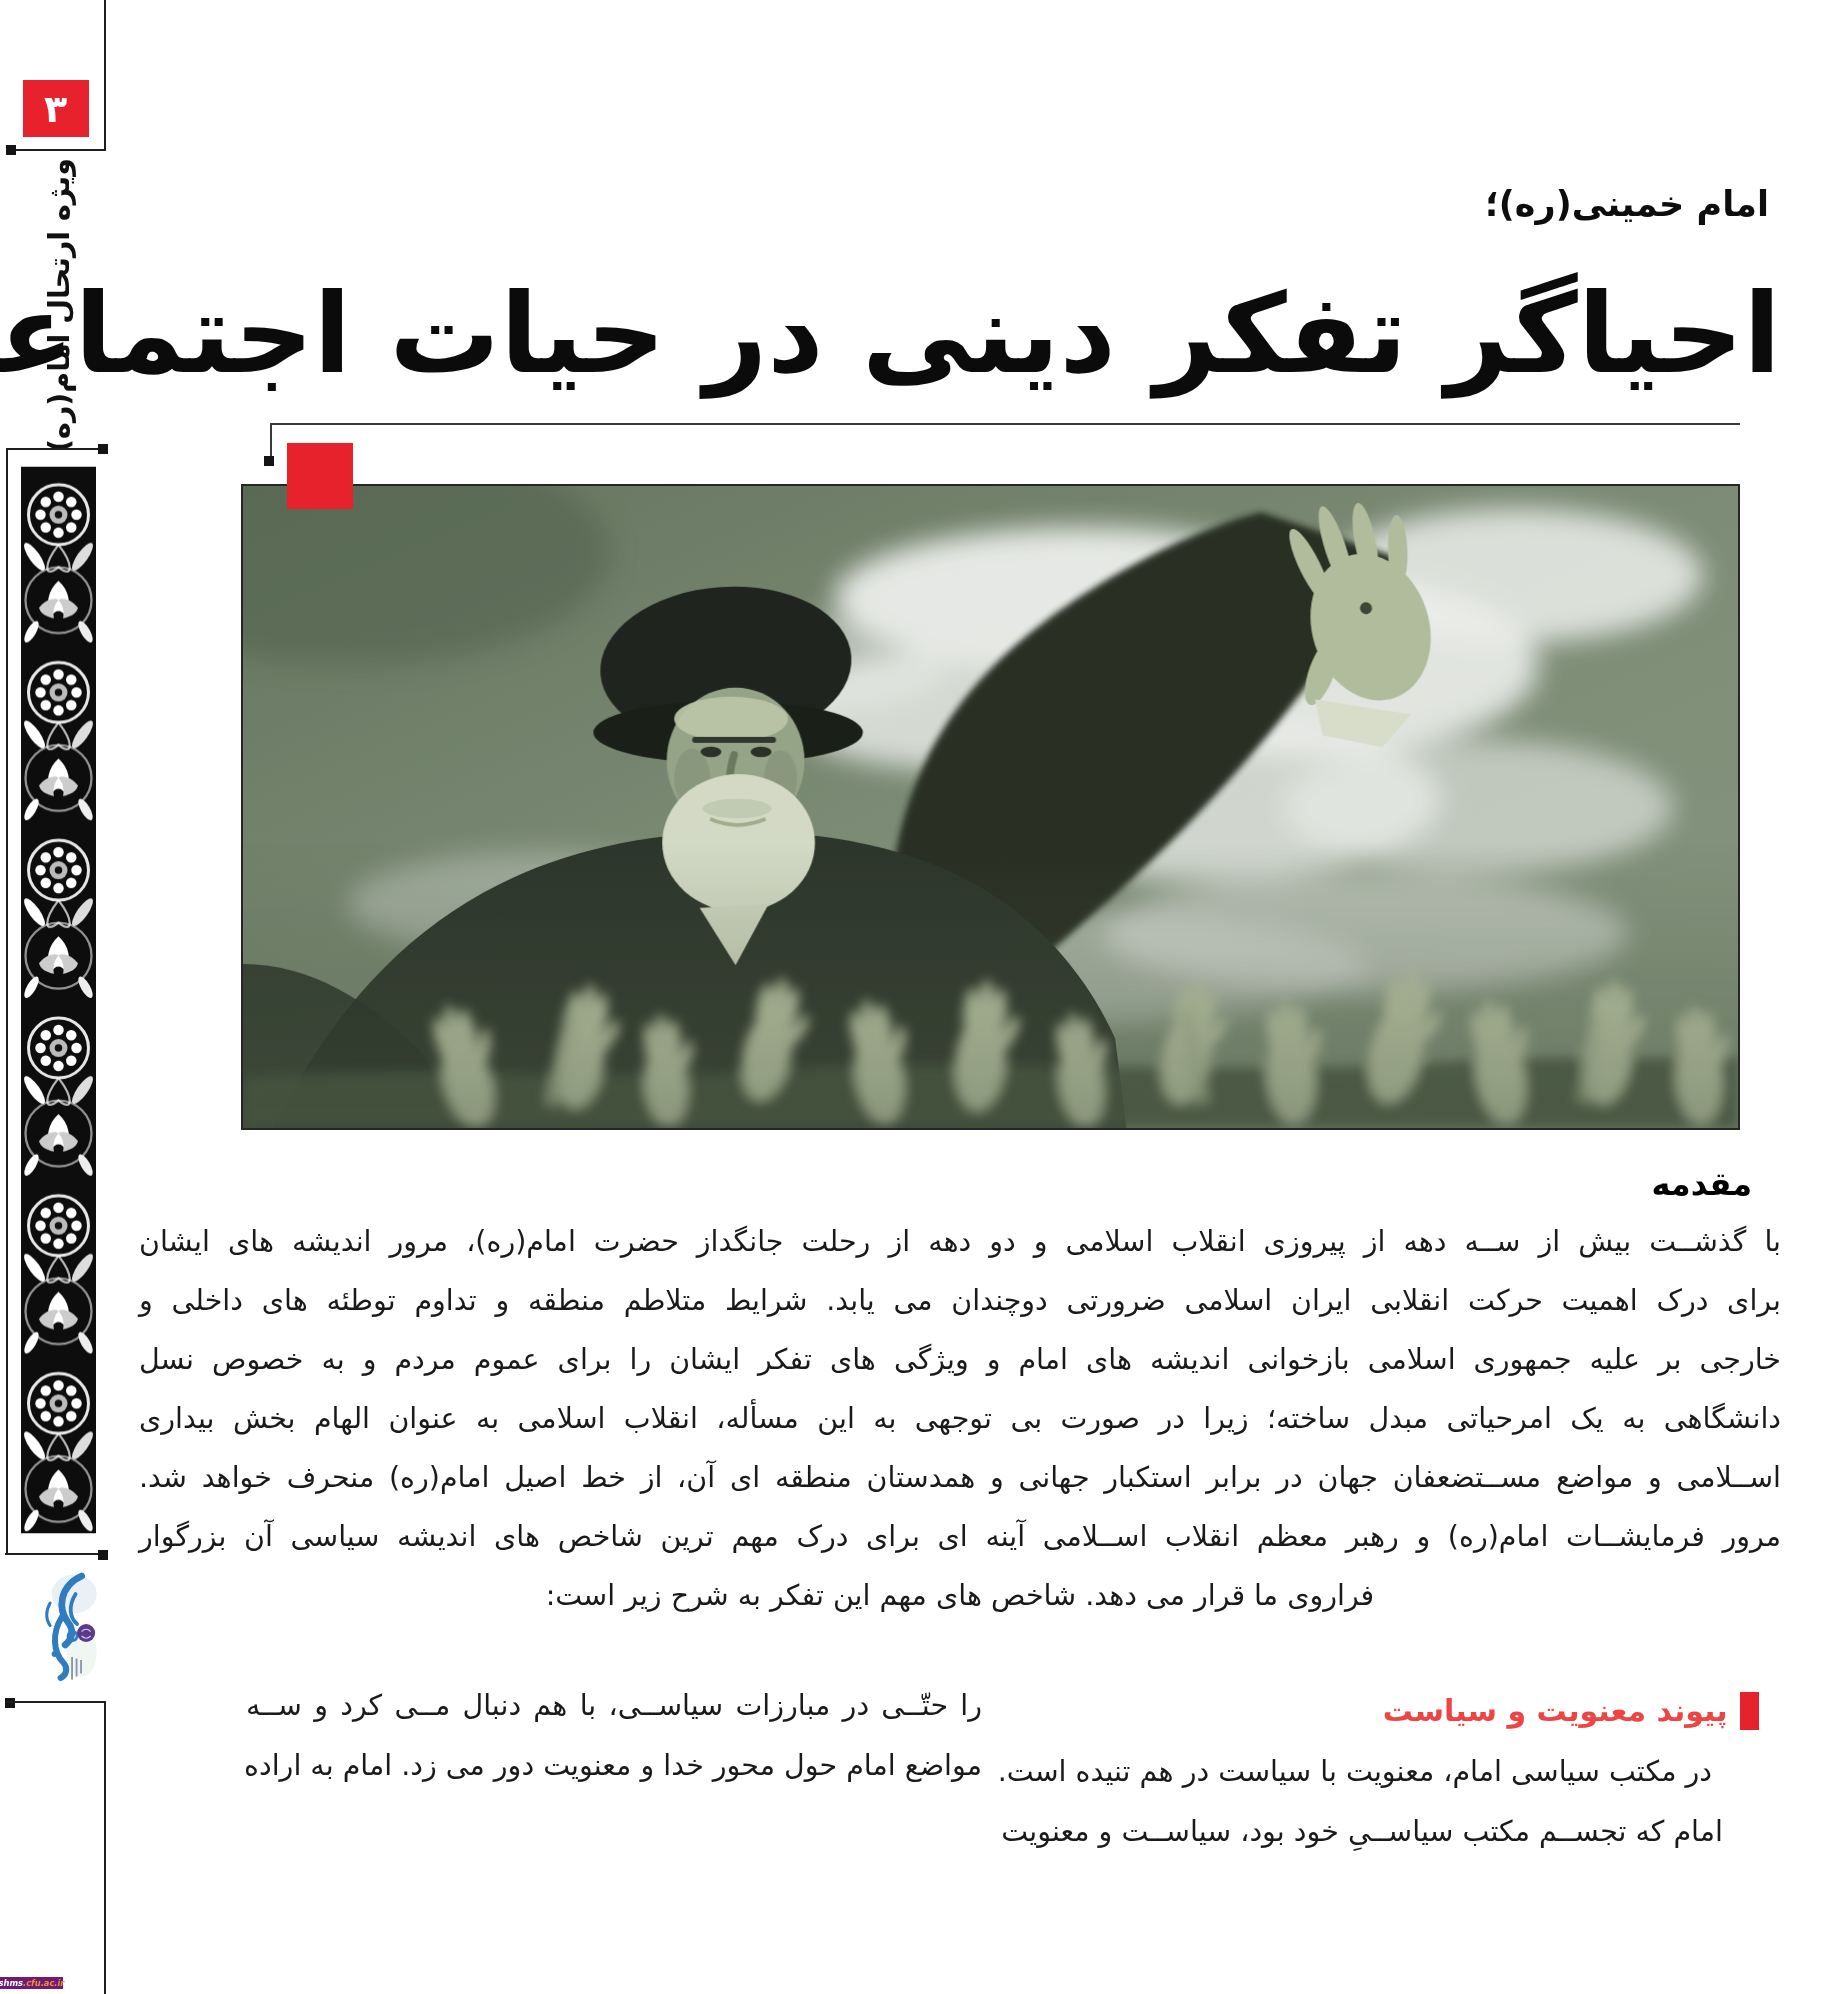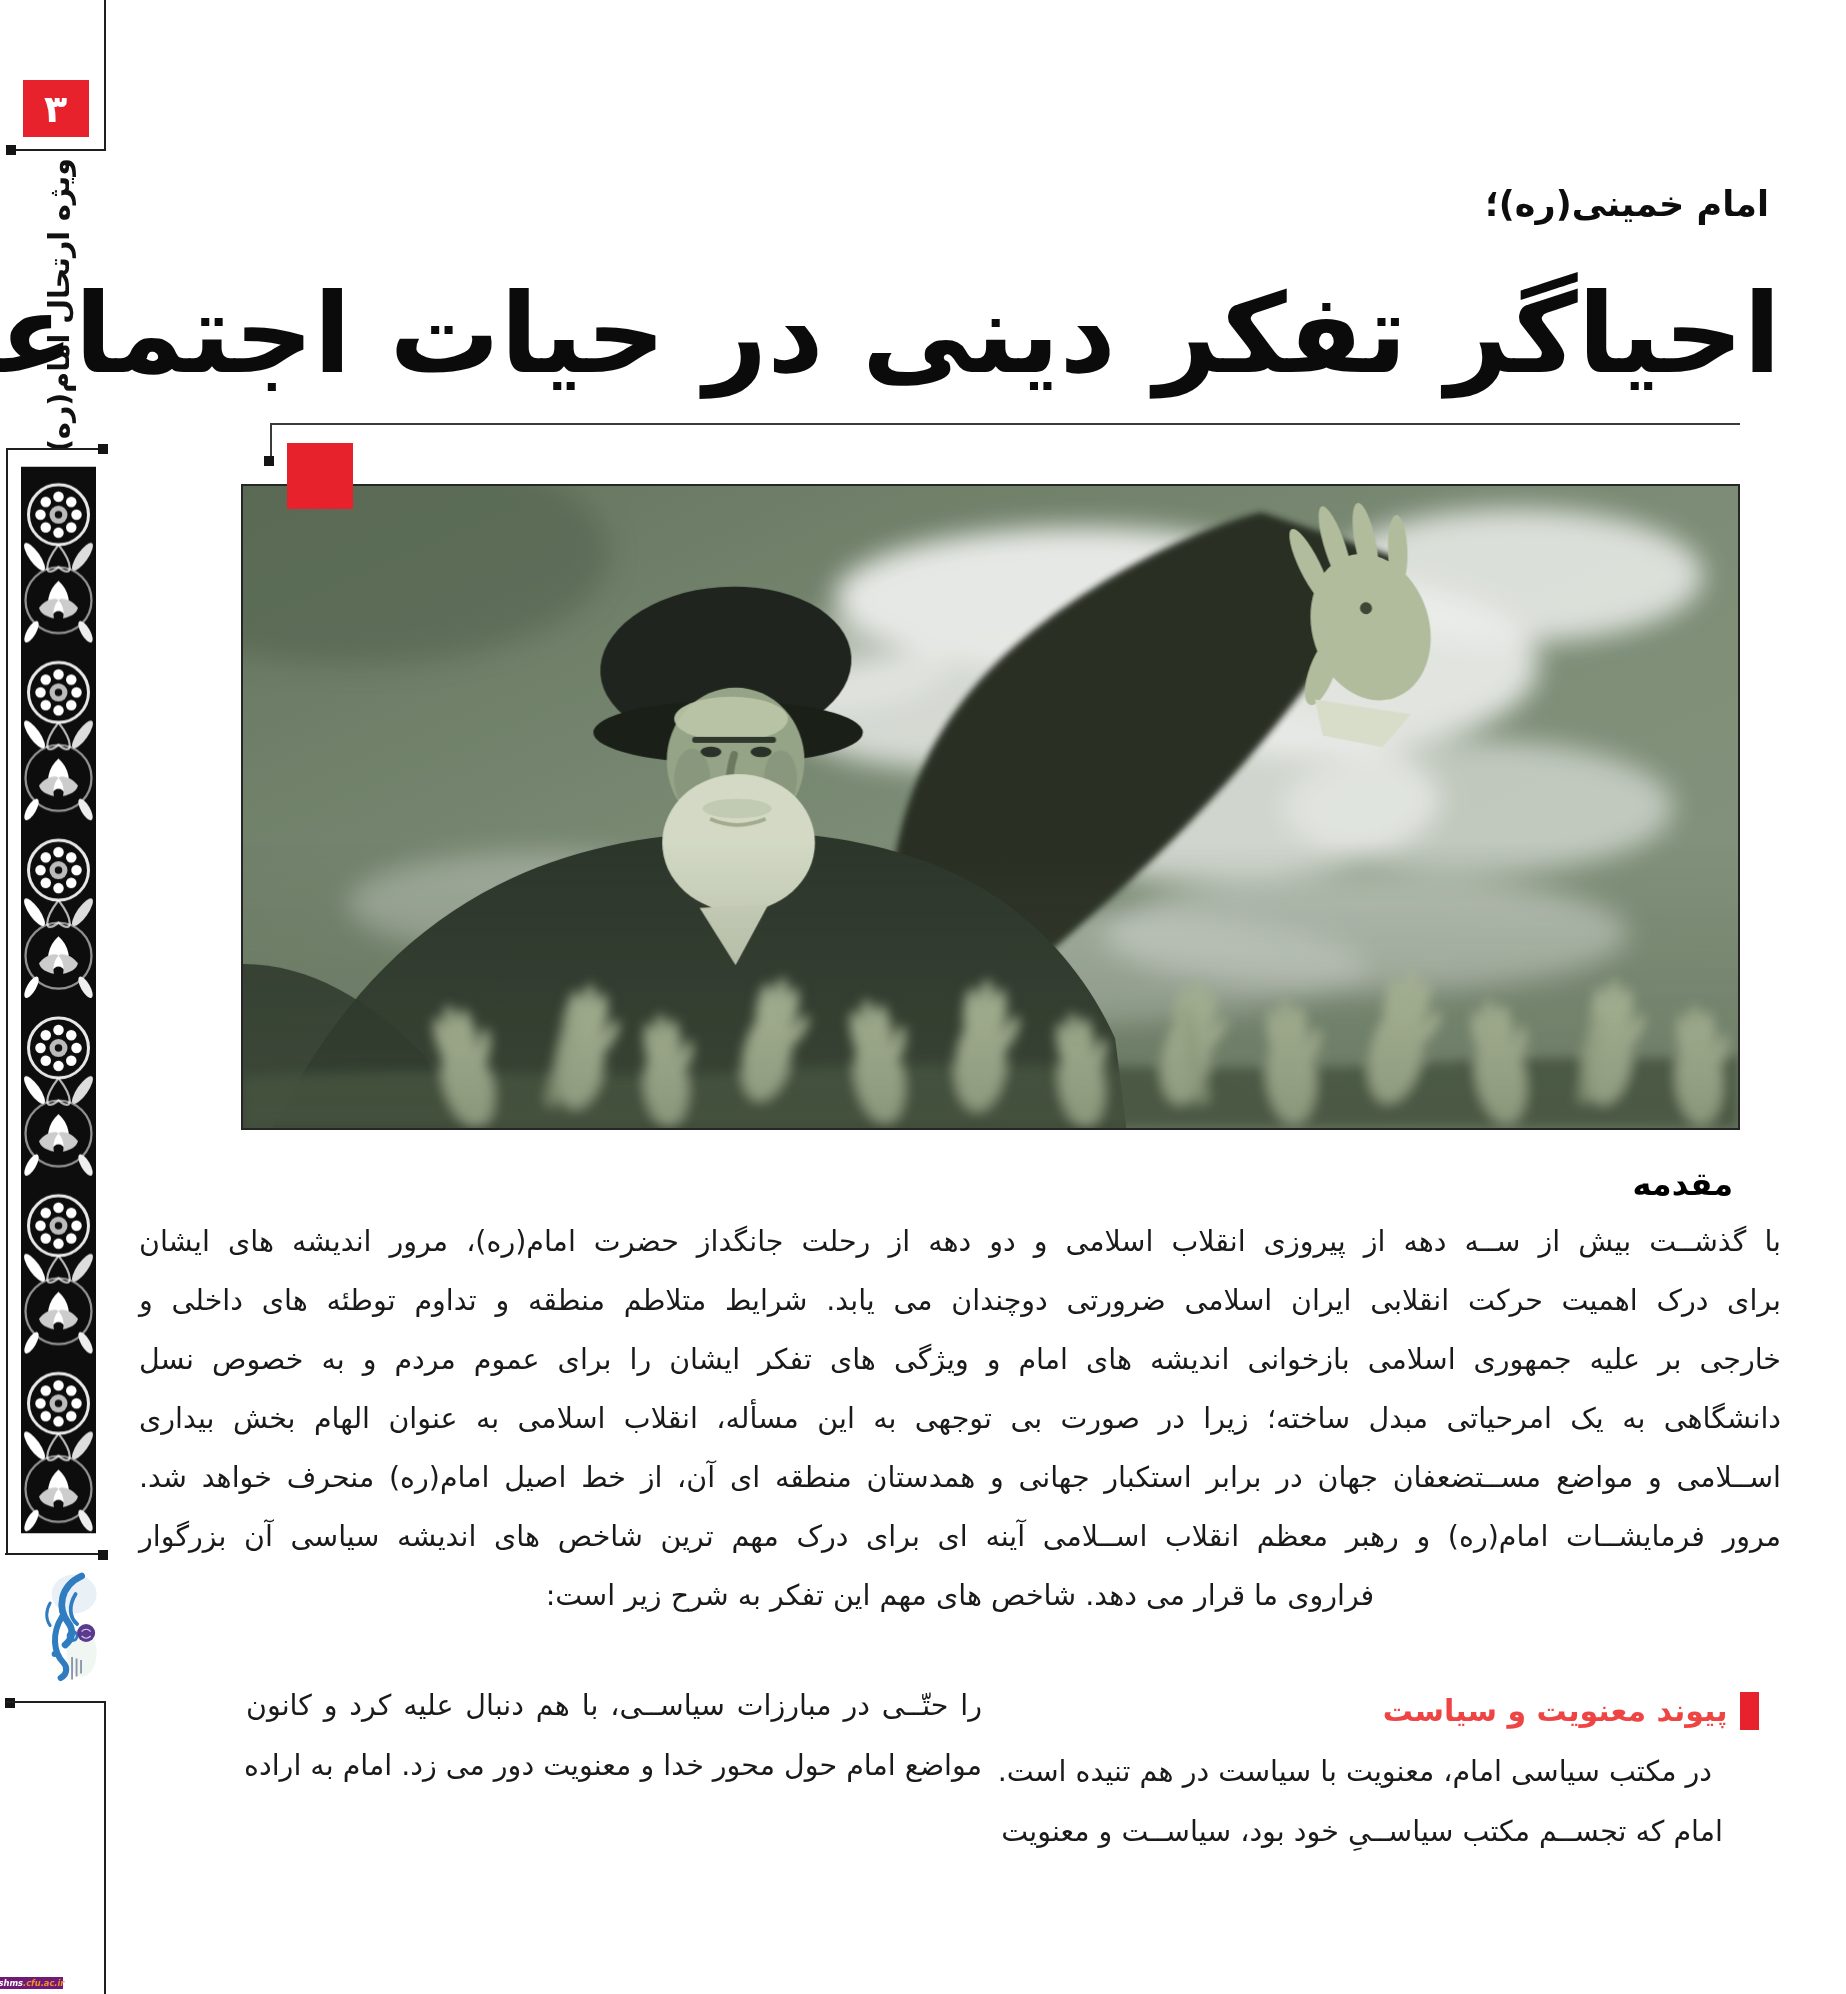--- a/index.html
+++ b/index.html
@@ -50,7 +50,7 @@
     left:139px;top:1165px;width:1642px;direction:rtl;text-align:right;
     padding-right:0;box-sizing:border-box;font-size:32px;font-weight:bold;color:#000;
   }
-  .intro-heading span{display:inline-block;margin-right:48px;}
+  .intro-heading span{display:inline-block;margin-right:29px;}
   .intro-lines{left:139px;top:1212px;width:1642px;}
   .line{
     direction:rtl;height:59px;line-height:59px;font-size:28.5px;color:#1a1a1a;

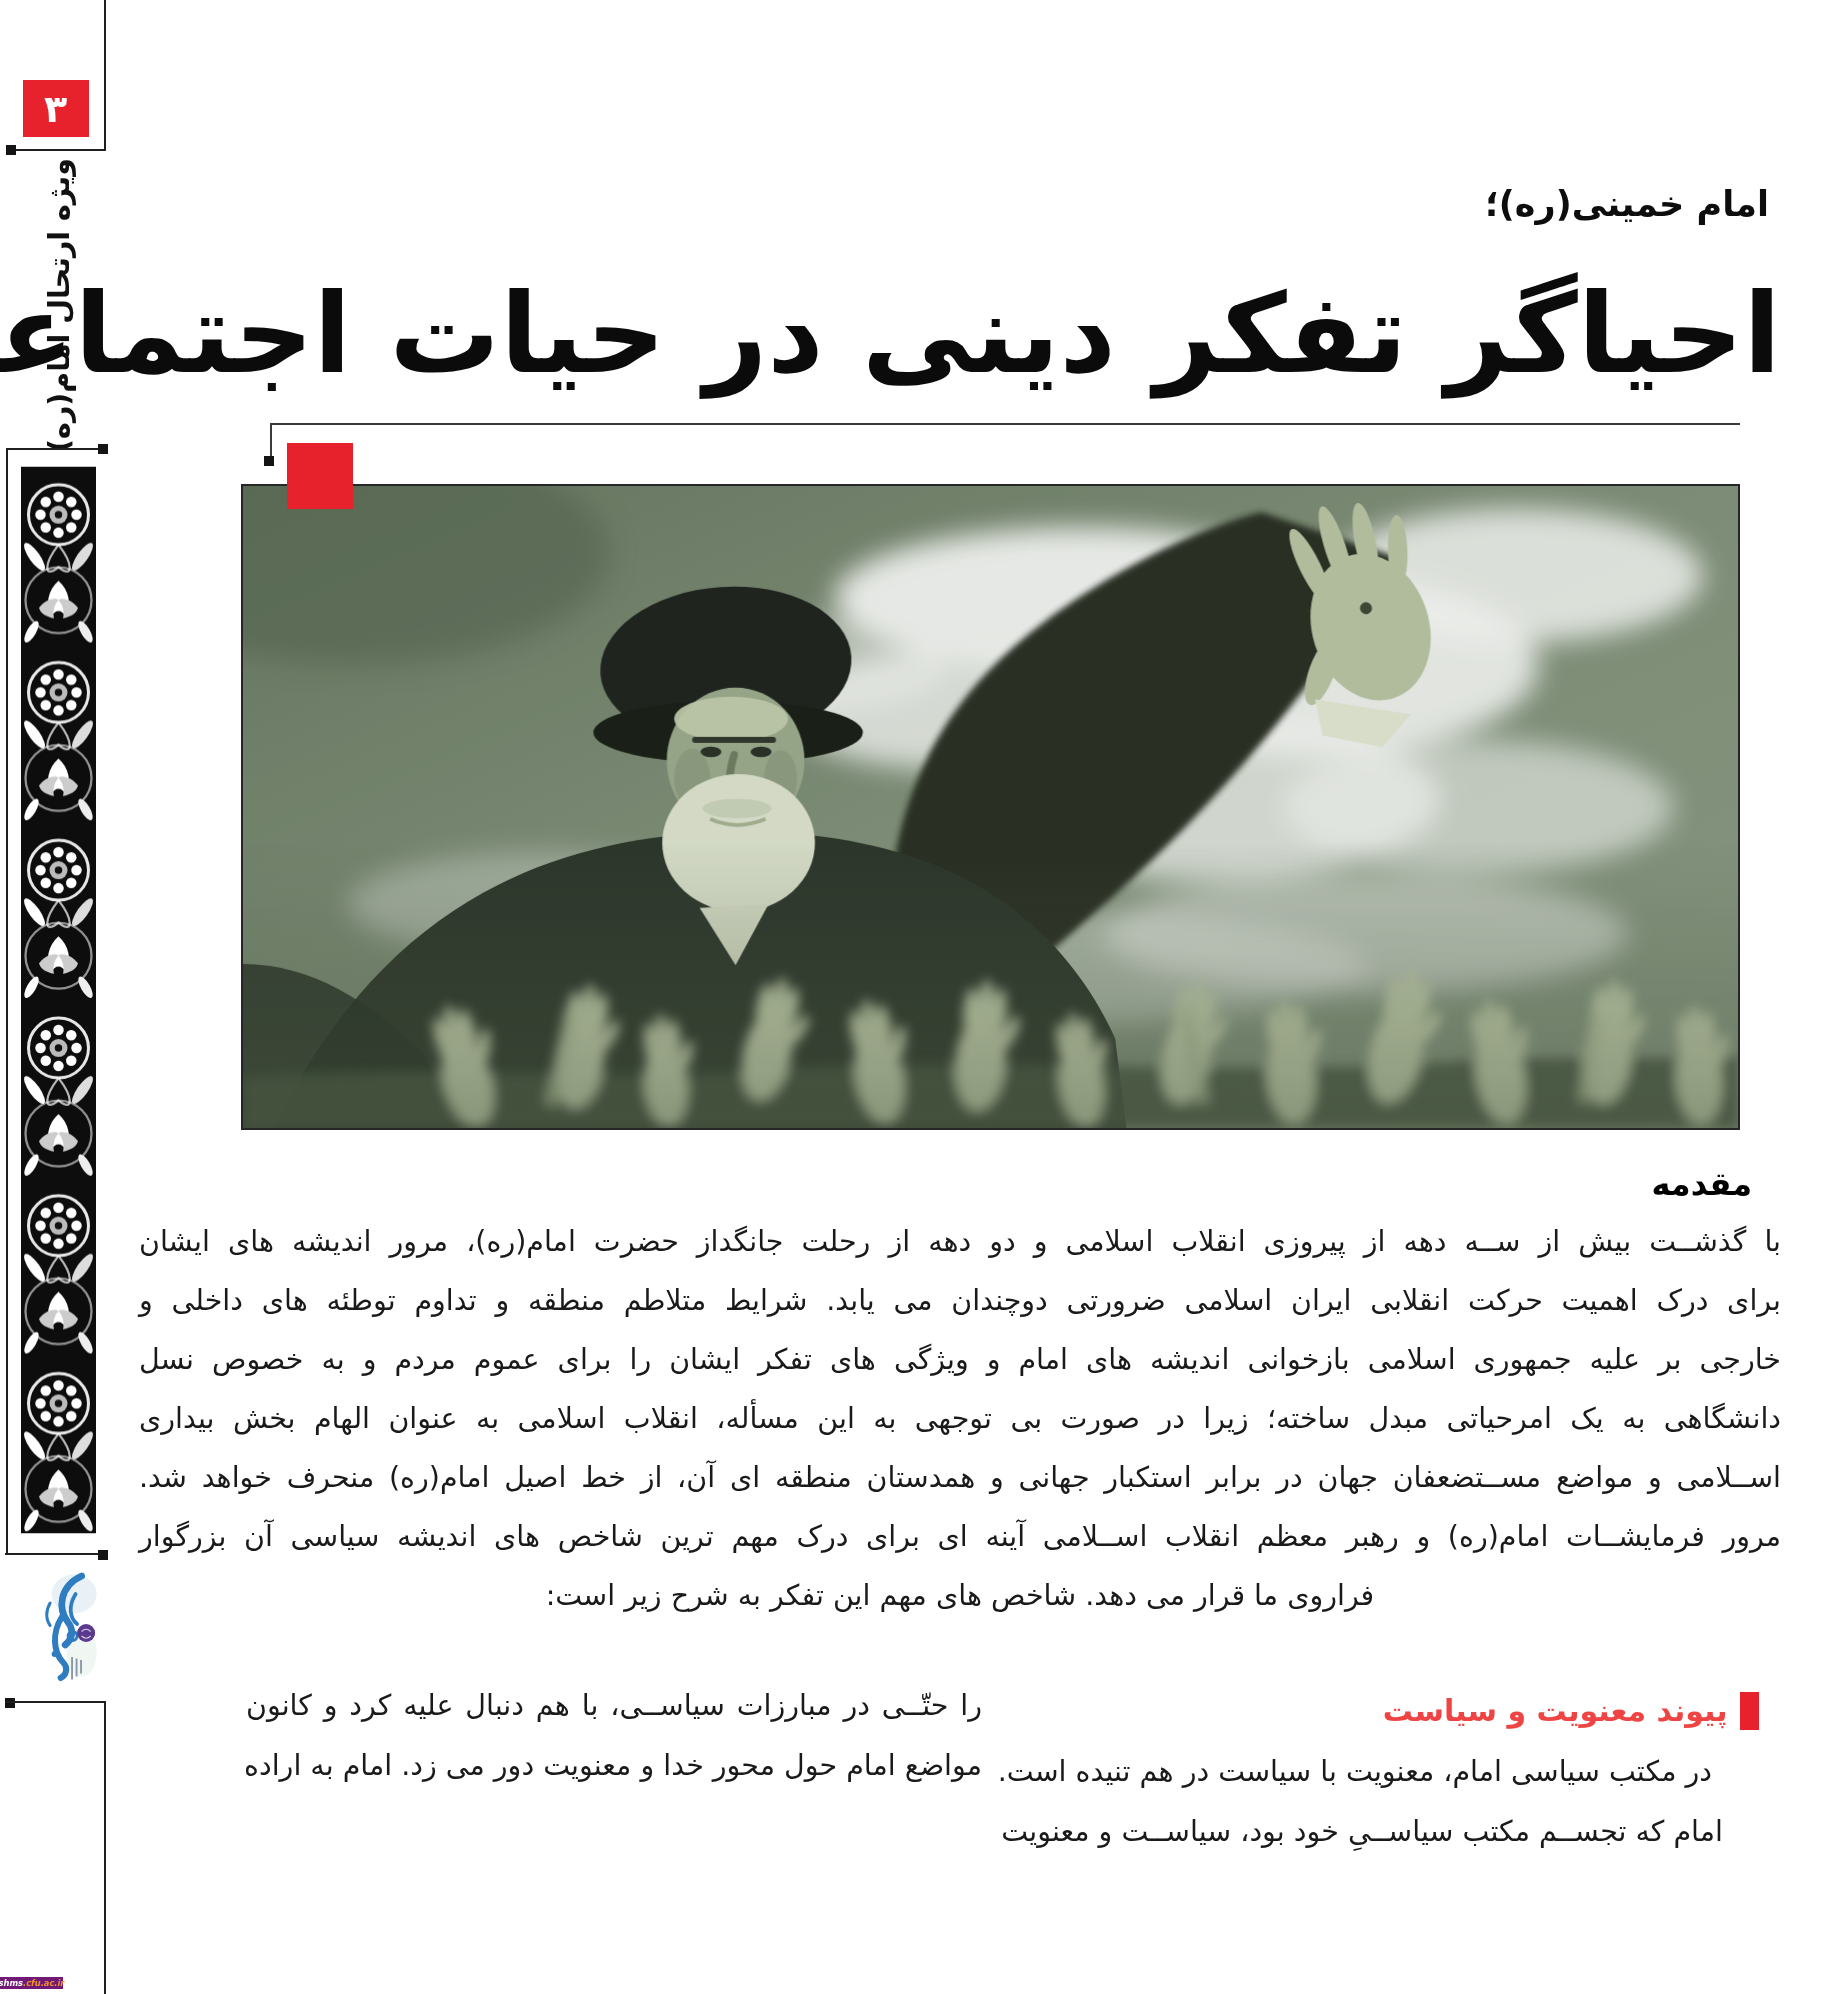--- a/index.html
+++ b/index.html
@@ -292,7 +292,7 @@
   </div>
 
   <div class="abs col-left">
-    <div class="line">را حتّــی در مبارزات سیاســی، با هم دنبال علیه کرد و کانون</div>
+    <div class="line">را حتّــی در مبارزات سیاســی، با هم دنبال مــی کرد و ســه</div>
     <div class="line">مواضع امام حول محور خدا و معنویت دور می زد. امام به اراده</div>
   </div>
 

